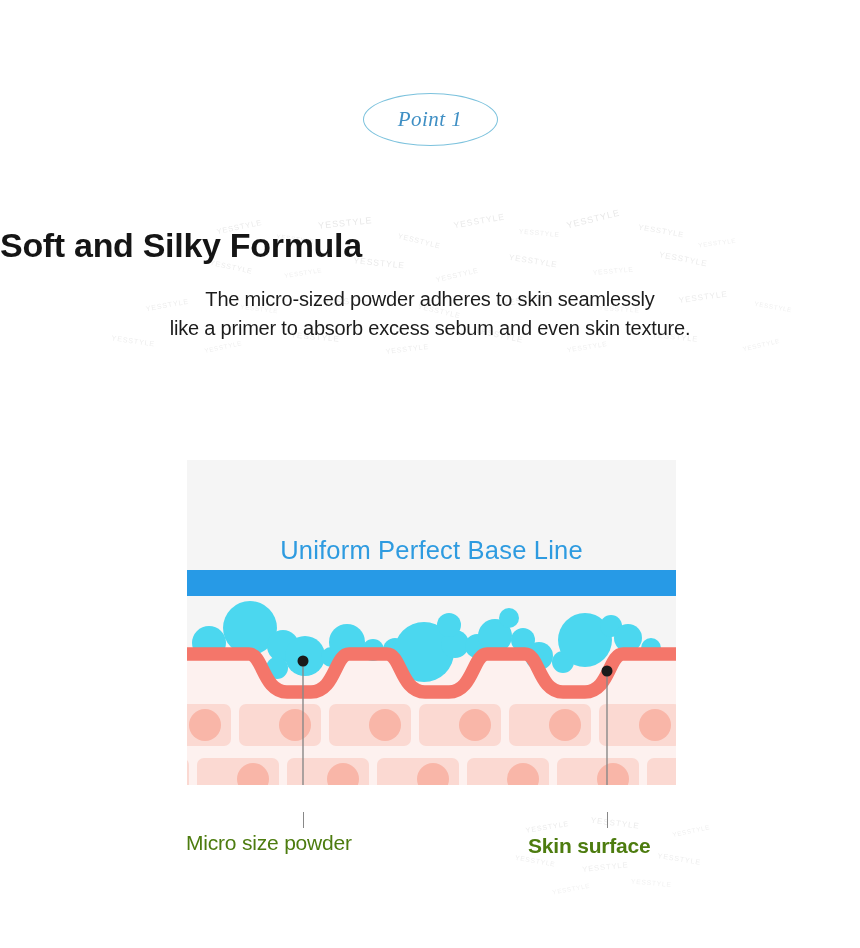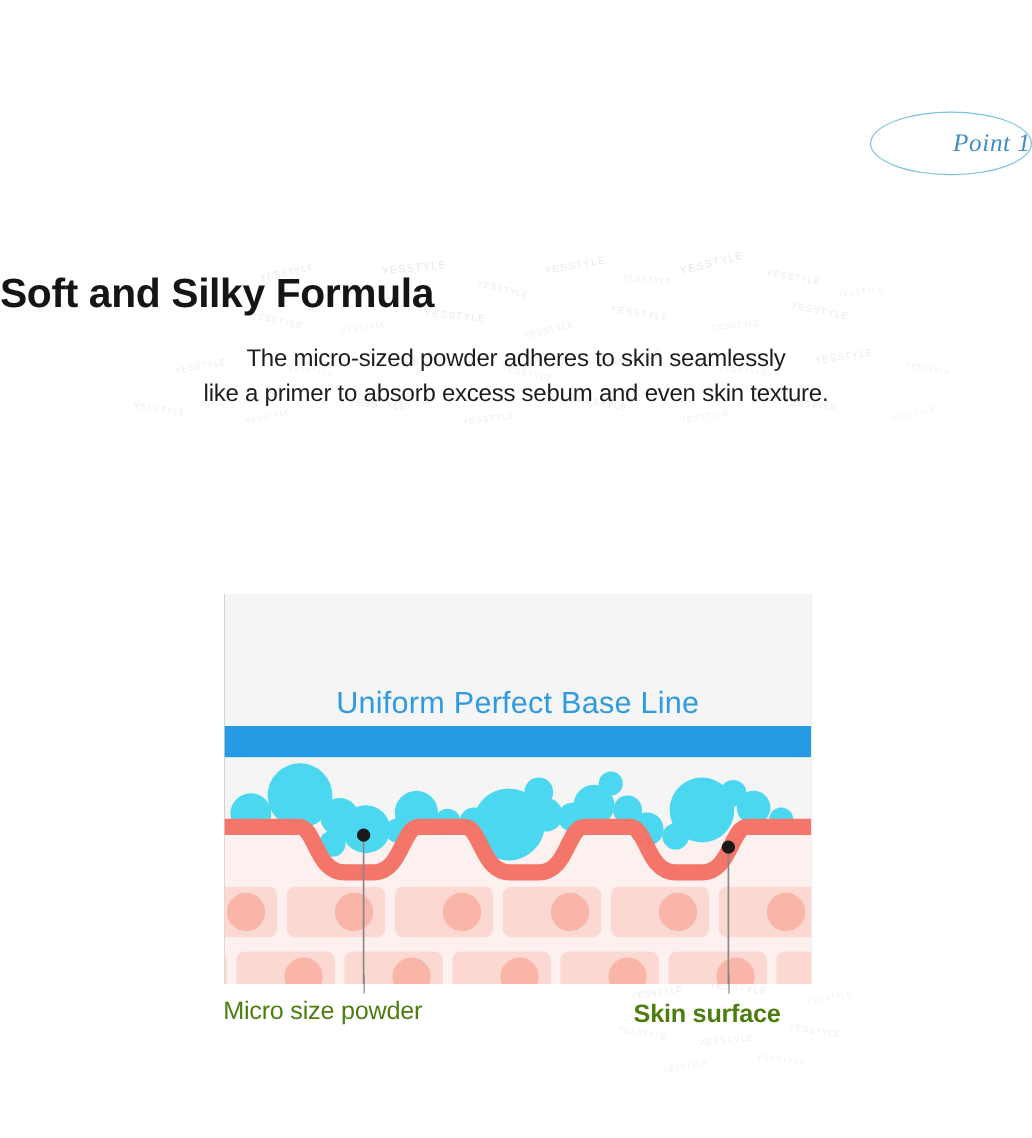--- a/index.html
+++ b/index.html
@@ -51,7 +51,7 @@
     left: 0;
     top: 93px;
     width: 860px;
-    text-align: right;
+    text-align: center;
     z-index: 10;
   }
   .point-badge {

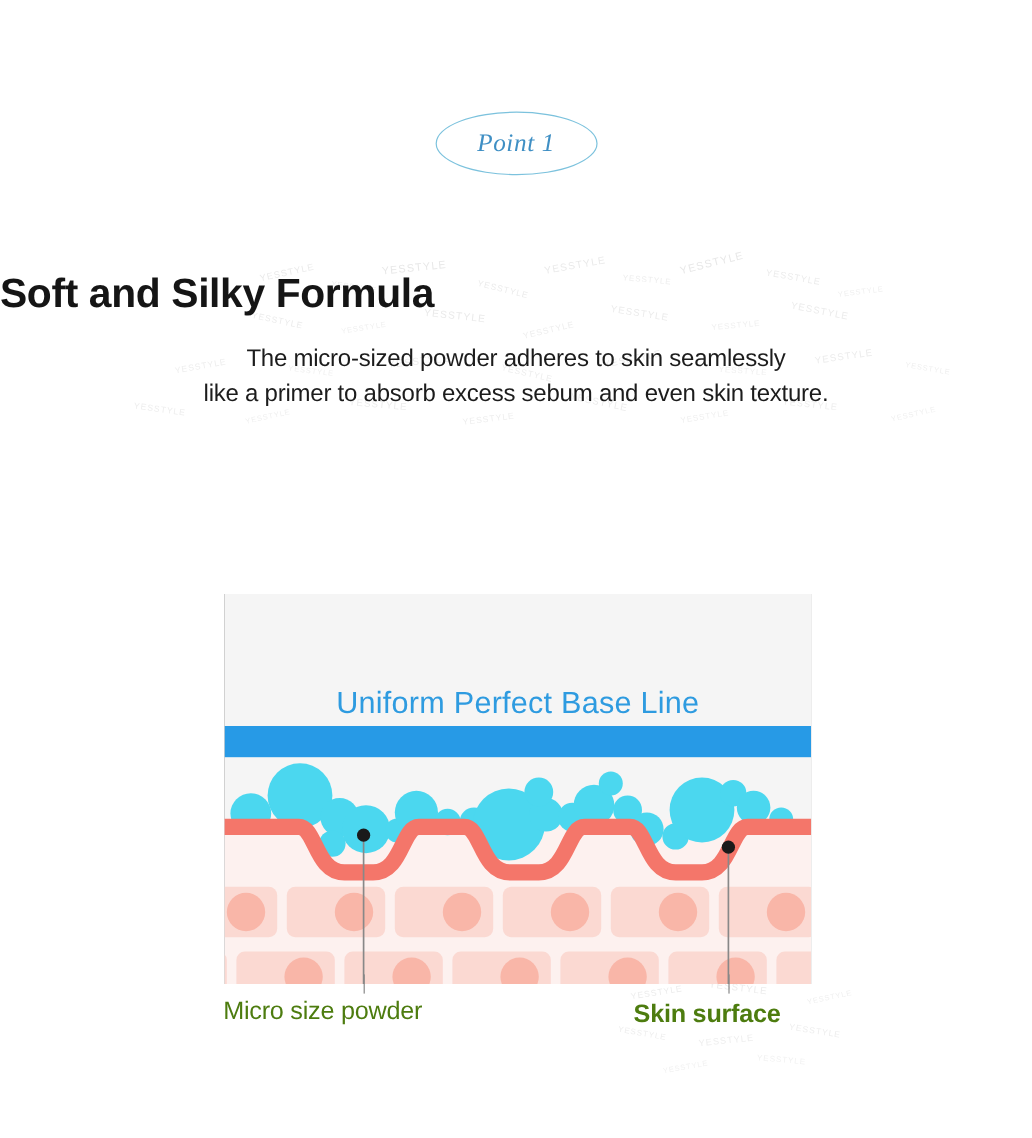--- a/index.html
+++ b/index.html
@@ -102,10 +102,10 @@
   .diagram {
     position: absolute;
     left: 187px;
-    top: 495px;
+    top: 460px;
     width: 489px;
     height: 325px;
-    background: #a3a3a3;
+    background: #4d7c0f;
     overflow: hidden;
     z-index: 6;
   }

